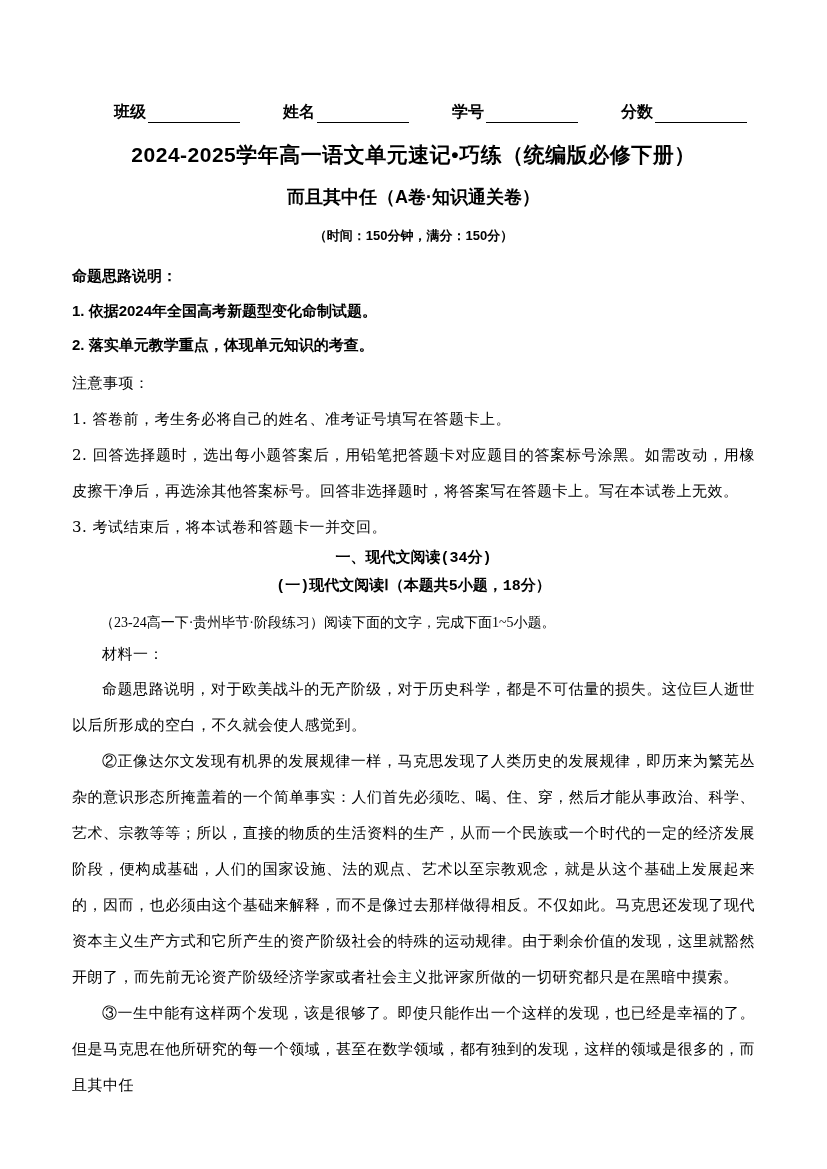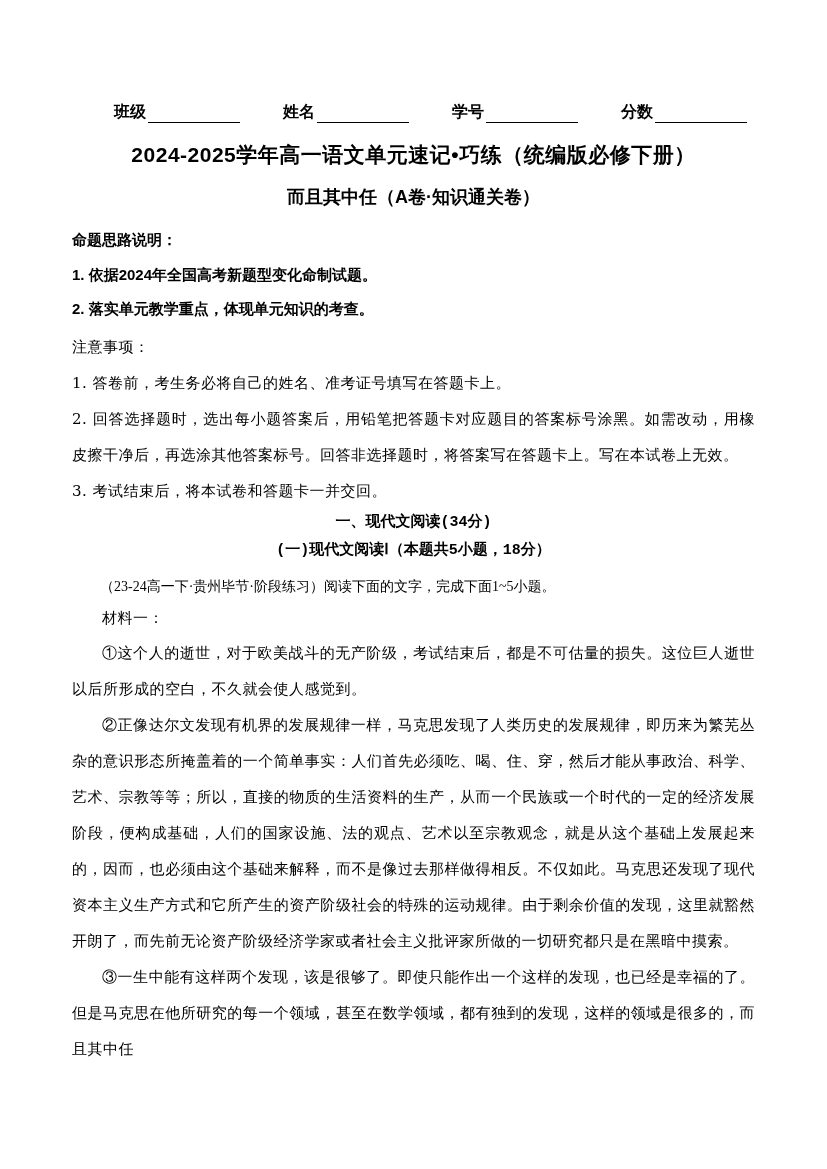--- a/index.html
+++ b/index.html
@@ -126,6 +126,7 @@
 
   <div class="main-title">2024-2025学年高一语文单元速记•巧练（统编版必修下册）</div>
   <div class="sub-title">而且其中任（A卷·知识通关卷）</div>
+  <div class="time-line">（时间：150分钟，满分：150分）</div>
 
   <div class="intro-block">
     <p>命题思路说明：</p>

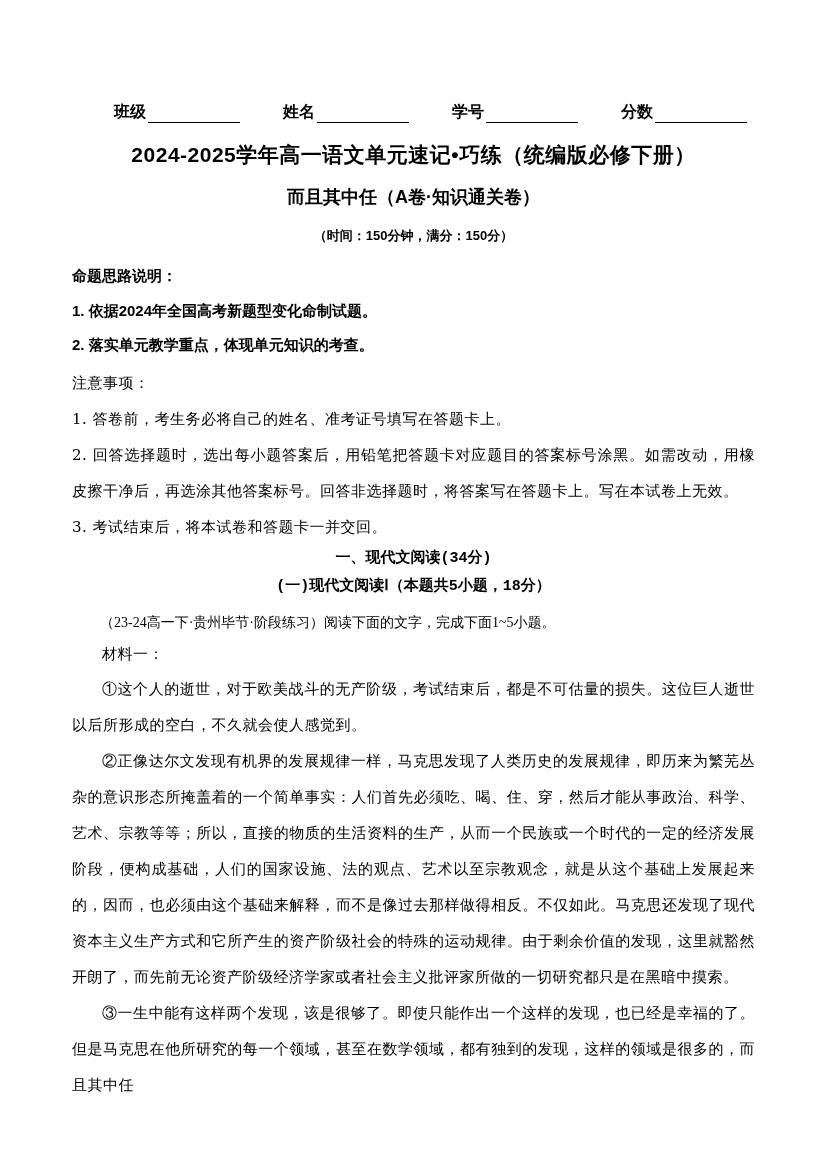--- a/index.html
+++ b/index.html
@@ -148,7 +148,7 @@
 
   <div class="hand">
     <p class="material-label">材料一：</p>
-    <p class="body-para">①这个人的逝世，对于欧美战斗的无产阶级，考试结束后，都是不可估量的损失。这位巨人逝世以后所形成的空白，不久就会使人感觉到。</p>
+    <p class="body-para">命题思路说明，对于欧美战斗的无产阶级，对于历史科学，都是不可估量的损失。这位巨人逝世以后所形成的空白，不久就会使人感觉到。</p>
     <p class="body-para">②正像达尔文发现有机界的发展规律一样，马克思发现了人类历史的发展规律，即历来为繁芜丛杂的意识形态所掩盖着的一个简单事实：人们首先必须吃、喝、住、穿，然后才能从事政治、科学、艺术、宗教等等；所以，直接的物质的生活资料的生产，从而一个民族或一个时代的一定的经济发展阶段，便构成基础，人们的国家设施、法的观点、艺术以至宗教观念，就是从这个基础上发展起来的，因而，也必须由这个基础来解释，而不是像过去那样做得相反。不仅如此。马克思还发现了现代资本主义生产方式和它所产生的资产阶级社会的特殊的运动规律。由于剩余价值的发现，这里就豁然开朗了，而先前无论资产阶级经济学家或者社会主义批评家所做的一切研究都只是在黑暗中摸索。</p>
     <p class="body-para">③一生中能有这样两个发现，该是很够了。即使只能作出一个这样的发现，也已经是幸福的了。但是马克思在他所研究的每一个领域，甚至在数学领域，都有独到的发现，这样的领域是很多的，而且其中任</p>
   </div>

